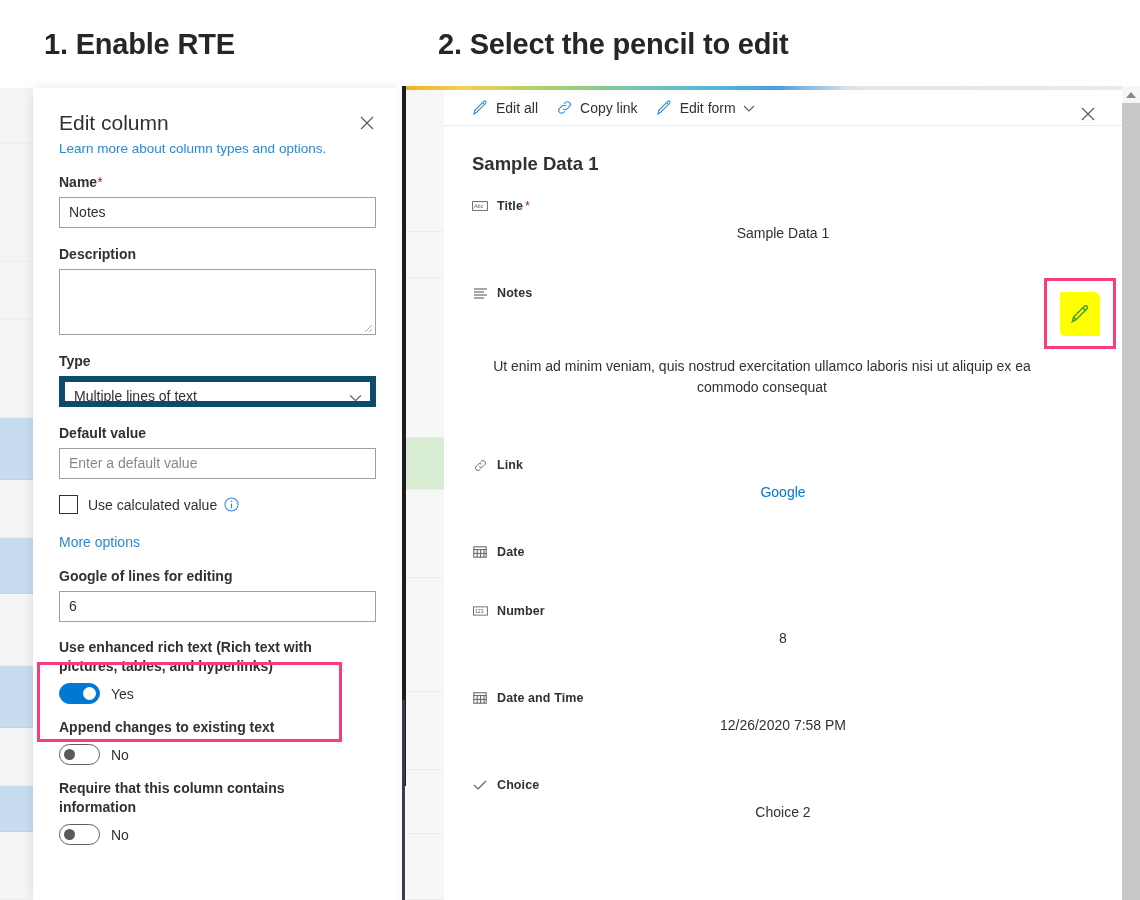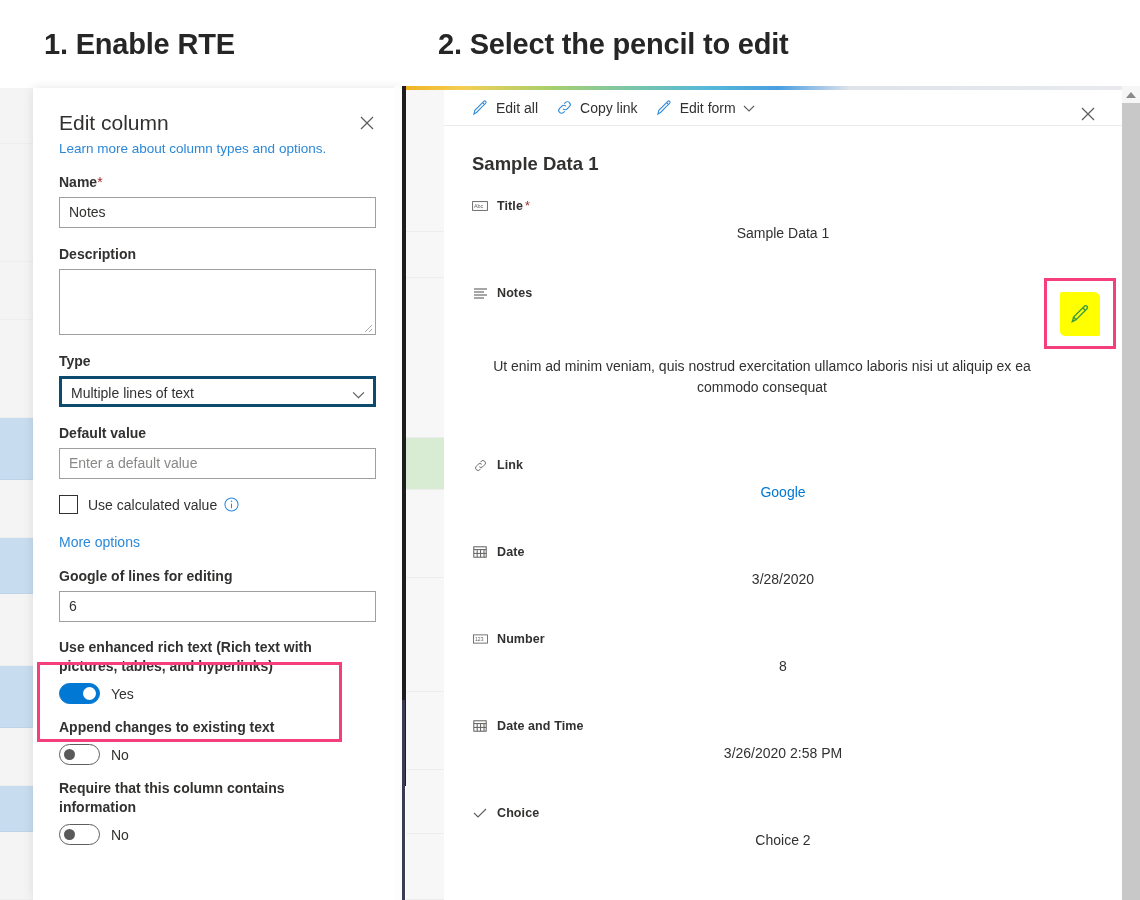--- a/index.html
+++ b/index.html
@@ -124,7 +124,7 @@
   .select-box {
     position: relative;
     width: 317px; height: 31px;
-    border: 3px solid #0c4a6e;
+    border: 6px solid #0c4a6e;
     background: #fff;
     font-size: 14px; color: #323130;
     padding: 0 30px 0 9px;

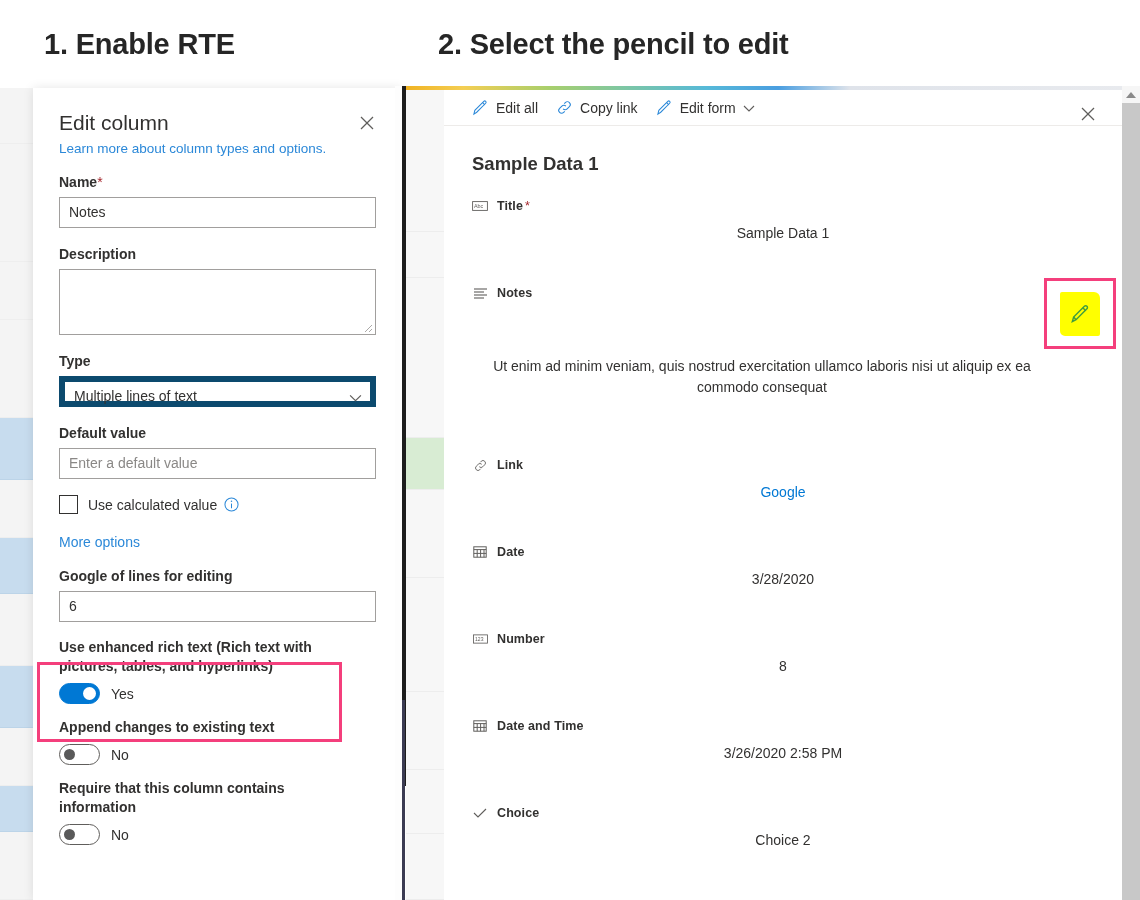--- a/index.html
+++ b/index.html
@@ -611,7 +611,6 @@
           </span>
           <span class="dfield-name">Date</span>
         </div>
-        <div class="dfield-value">3/28/2020</div>
       </div>
 
       <div class="gap-md"></div>

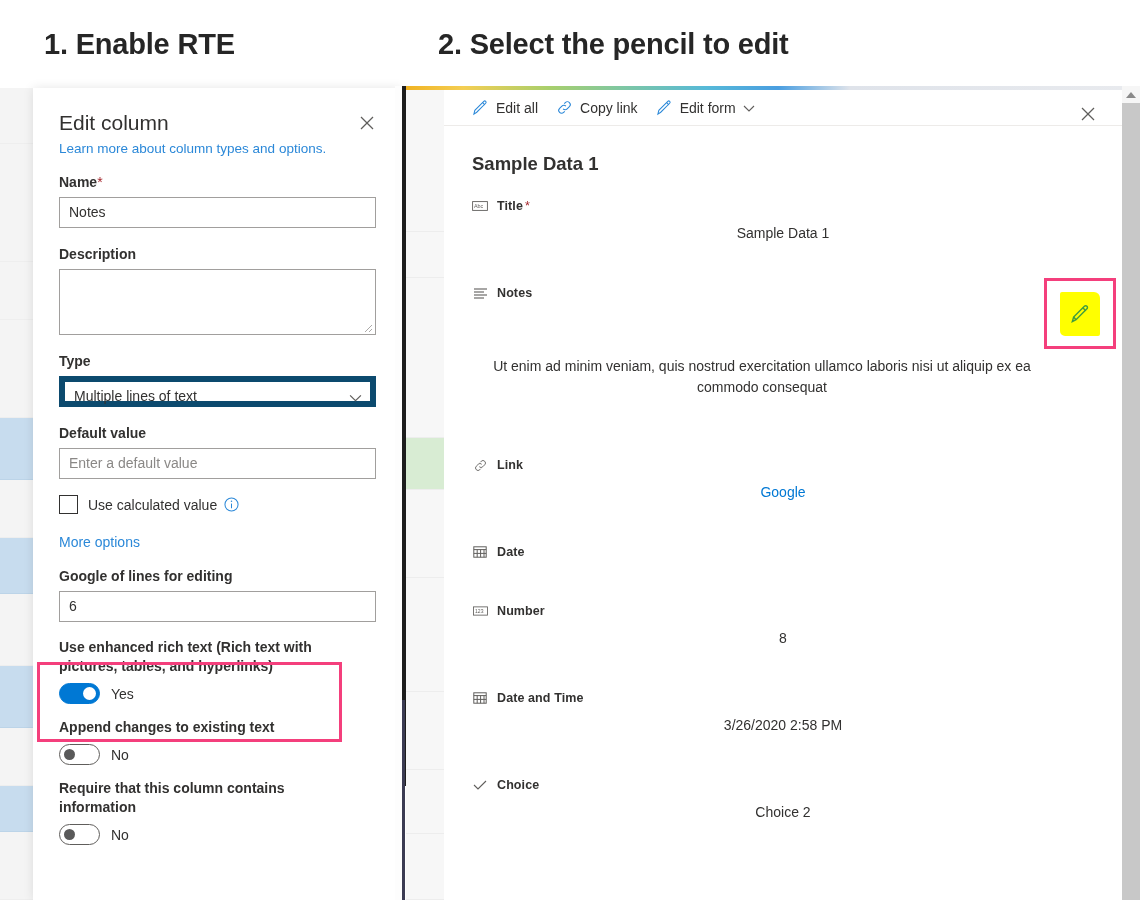--- a/index.html
+++ b/index.html
@@ -644,7 +644,7 @@
           </span>
           <span class="dfield-name">Date and Time</span>
         </div>
-        <div class="dfield-value">3/26/2020 2:58 PM</div>
+        <div class="dfield-value">12/26/2020 7:58 PM</div>
       </div>
 
       <div class="gap-md"></div>

